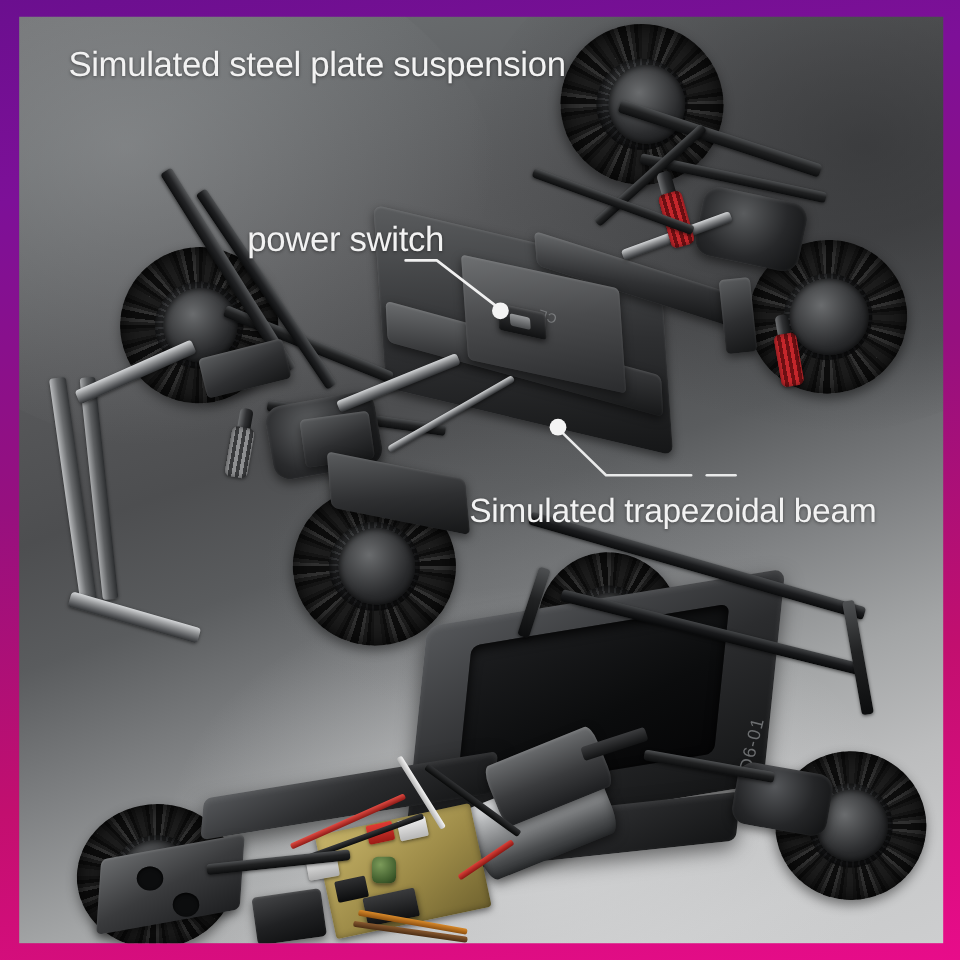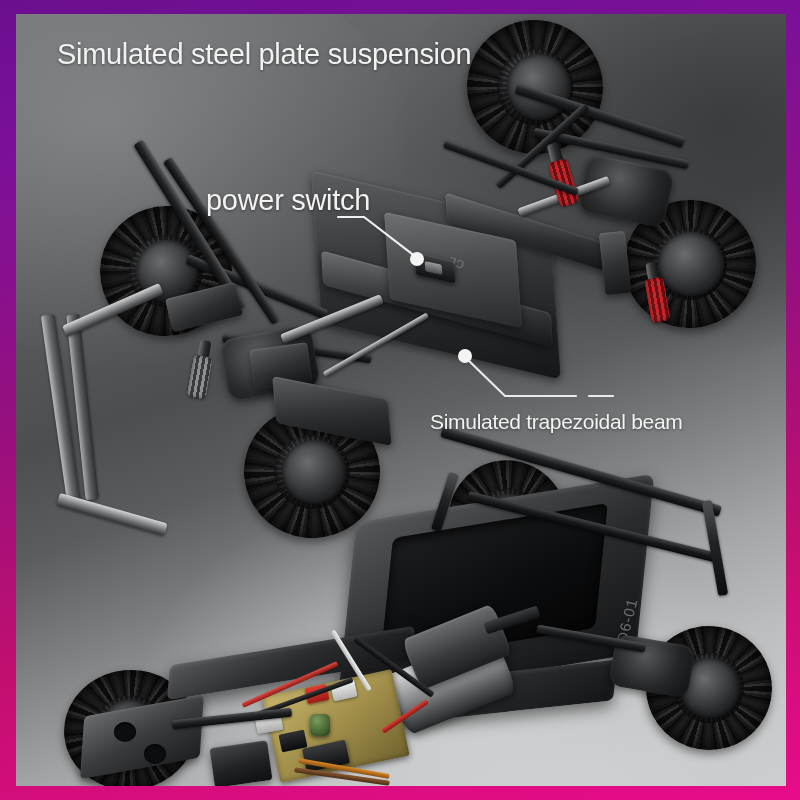--- a/index.html
+++ b/index.html
@@ -67,7 +67,7 @@
   }
   #label-suspension { left: 41px;  top: 24px;  font-size: 29px; }
   #label-switch     { left: 190px; top: 170px; font-size: 29px; }
-  #label-beam       { left: 414px; top: 396px; font-size: 21px; }
+  #label-beam       { left: 375px; top: 396px; font-size: 28px; }
 
   
   #leaders { position: absolute; inset: 0; z-index: 35; pointer-events: none; }

